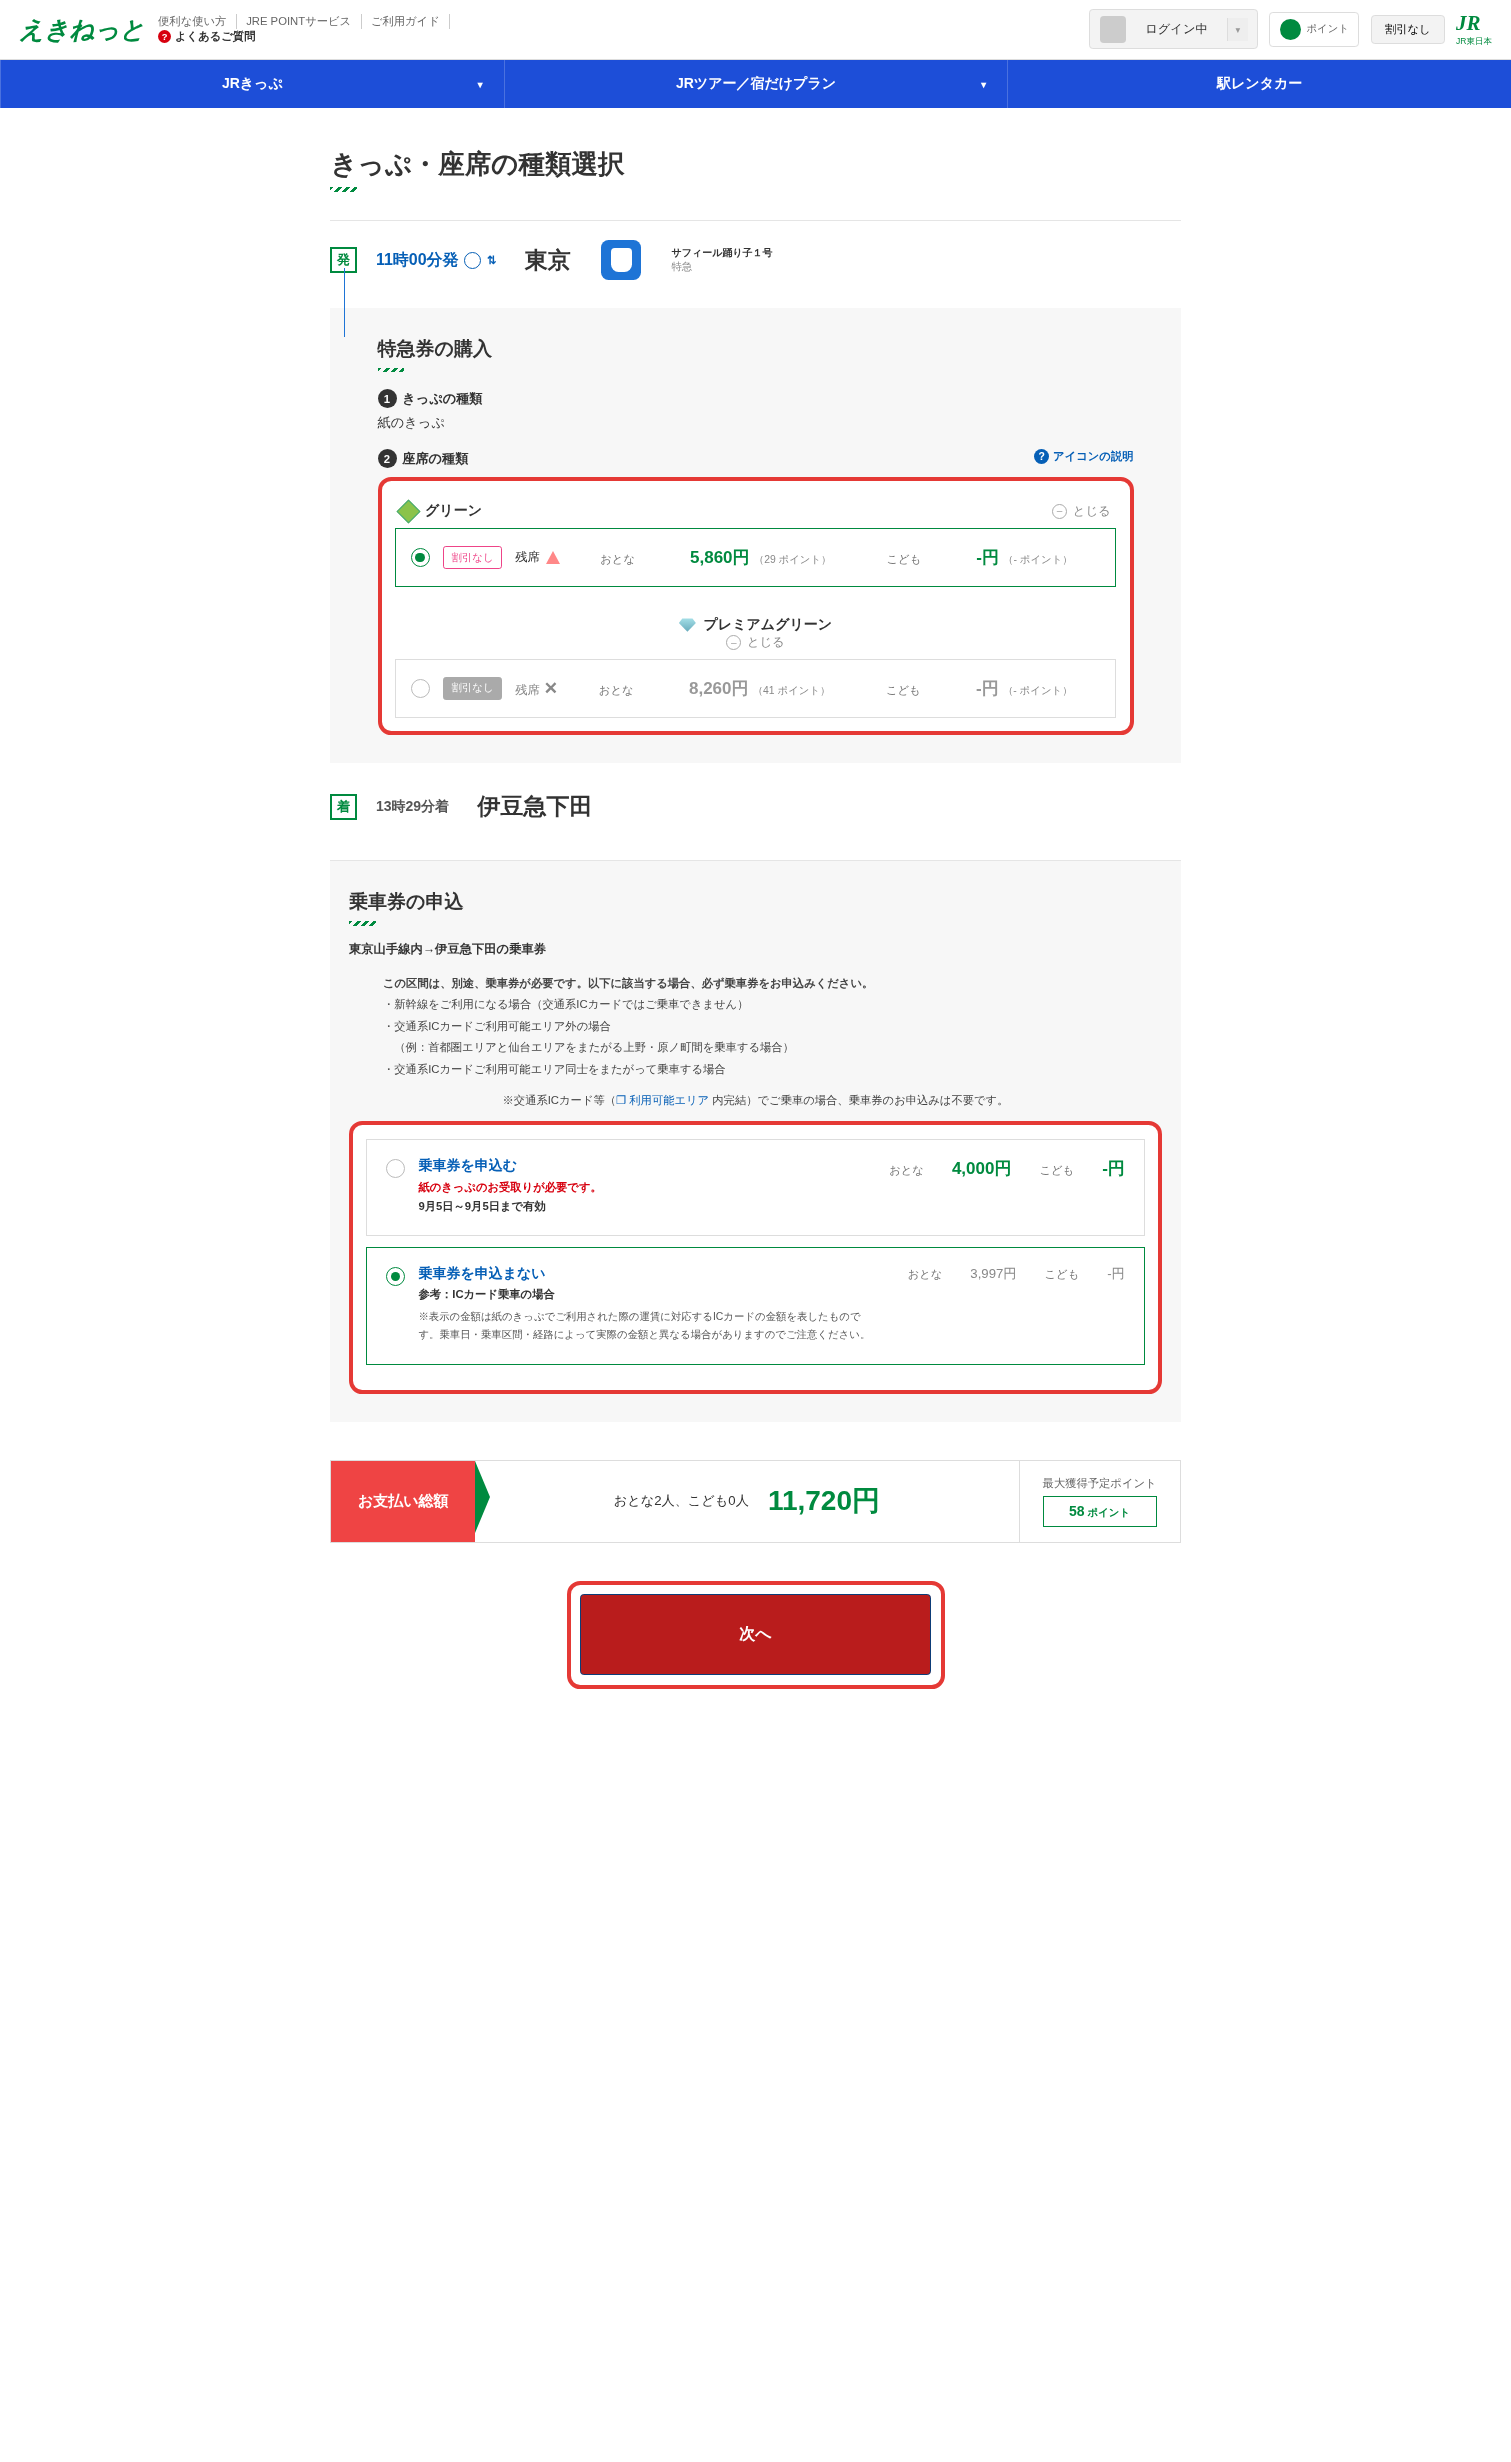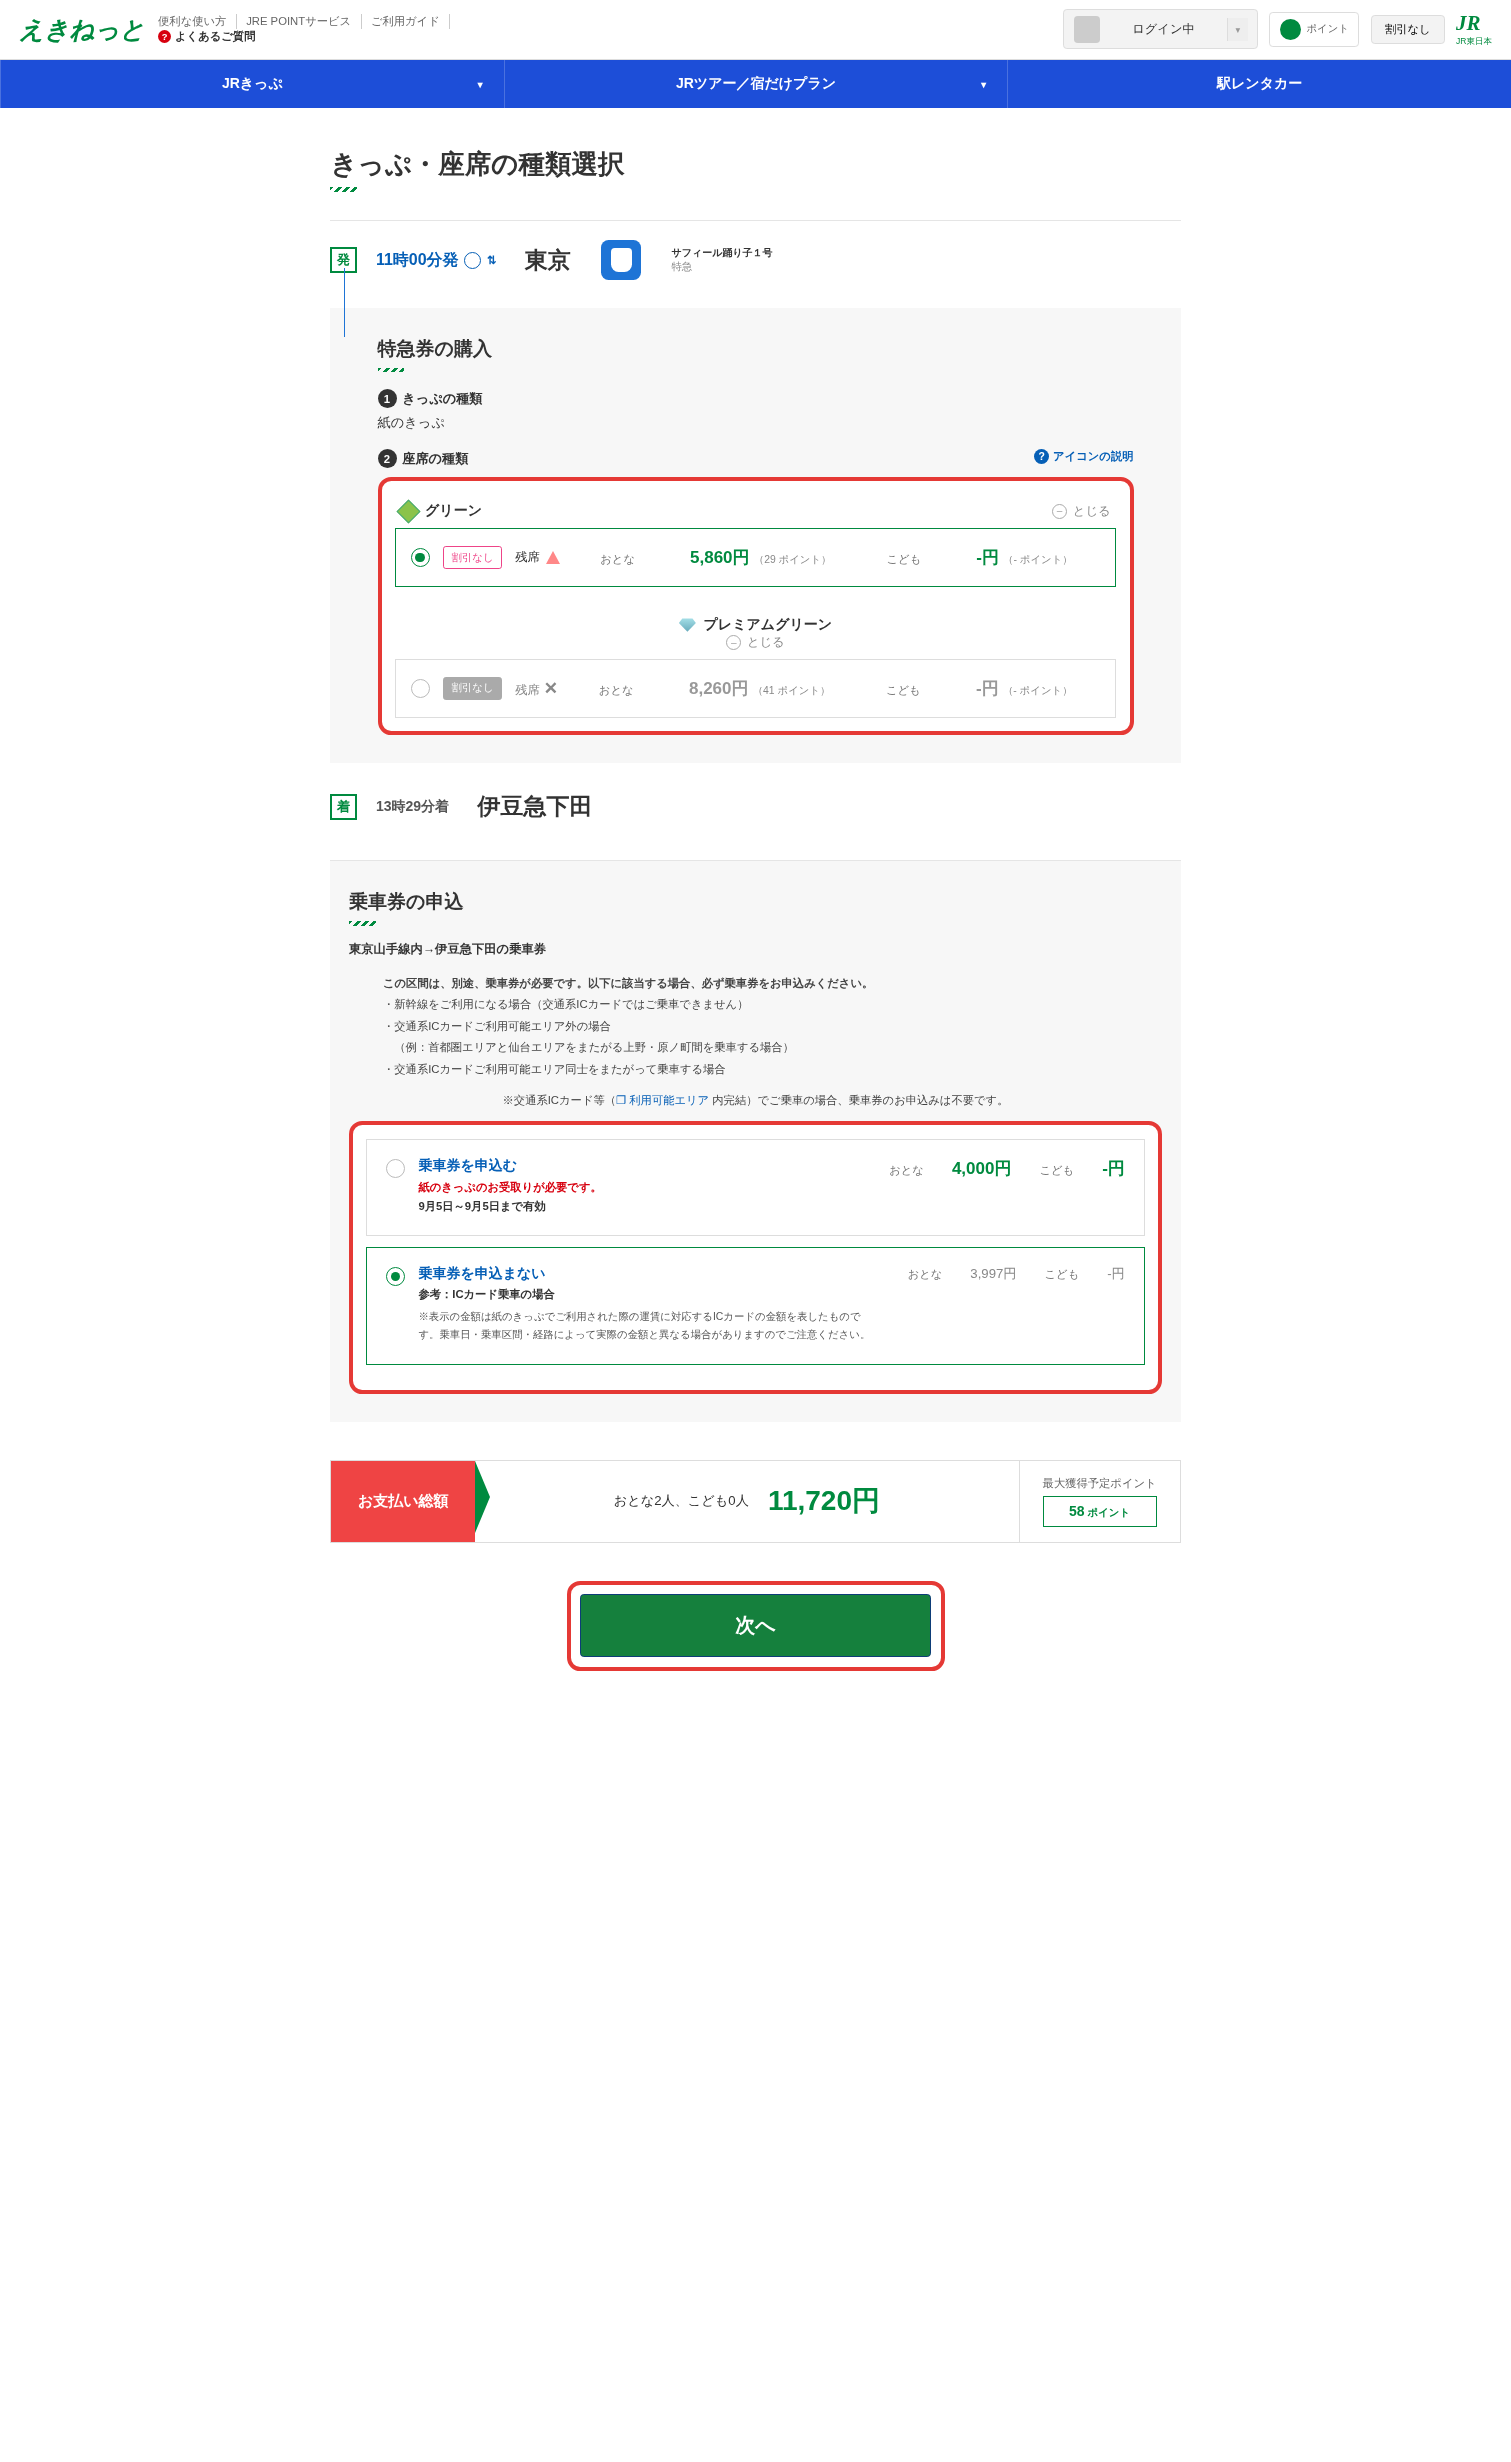--- a/index.html
+++ b/index.html
@@ -12,7 +12,7 @@
   .faq { display:flex; align-items:center; gap:3.8px; font-size:11.3px; color:#333; font-weight:bold;}
   .faq-icon { width:13.2px;height:13.2px;border-radius:50%;background:#d7000f;color:#fff;display:inline-flex;align-items:center;justify-content:center;font-size:9.4px;font-weight:bold;}
   .topbar-right { display:flex;align-items:center;gap:11.3px; }
-  .login-box { display:flex;align-items:center;background:#f3f3f3;border:0.9px solid #ddd;border-radius:3.8px;padding:5.7px 9.4px;gap:32px;}
+  .login-box { display:flex;align-items:center;background:#f3f3f3;border:0.9px solid #ddd;border-radius:3.8px;padding:5.7px 9.4px;gap:19px;}
   .avatar { width:26.5px;height:26.5px;background:#ccc;border-radius:3.8px; display:inline-block;}
   .dropdown-chev { background:#eee;border-left:0.9px solid #ddd;padding:5.7px 7.6px;font-size:9.4px;color:#999;}
   .point-box { display:flex;align-items:center;gap:5.7px;border:0.9px solid #ddd;border-radius:3.8px;padding:5.7px 9.4px;}

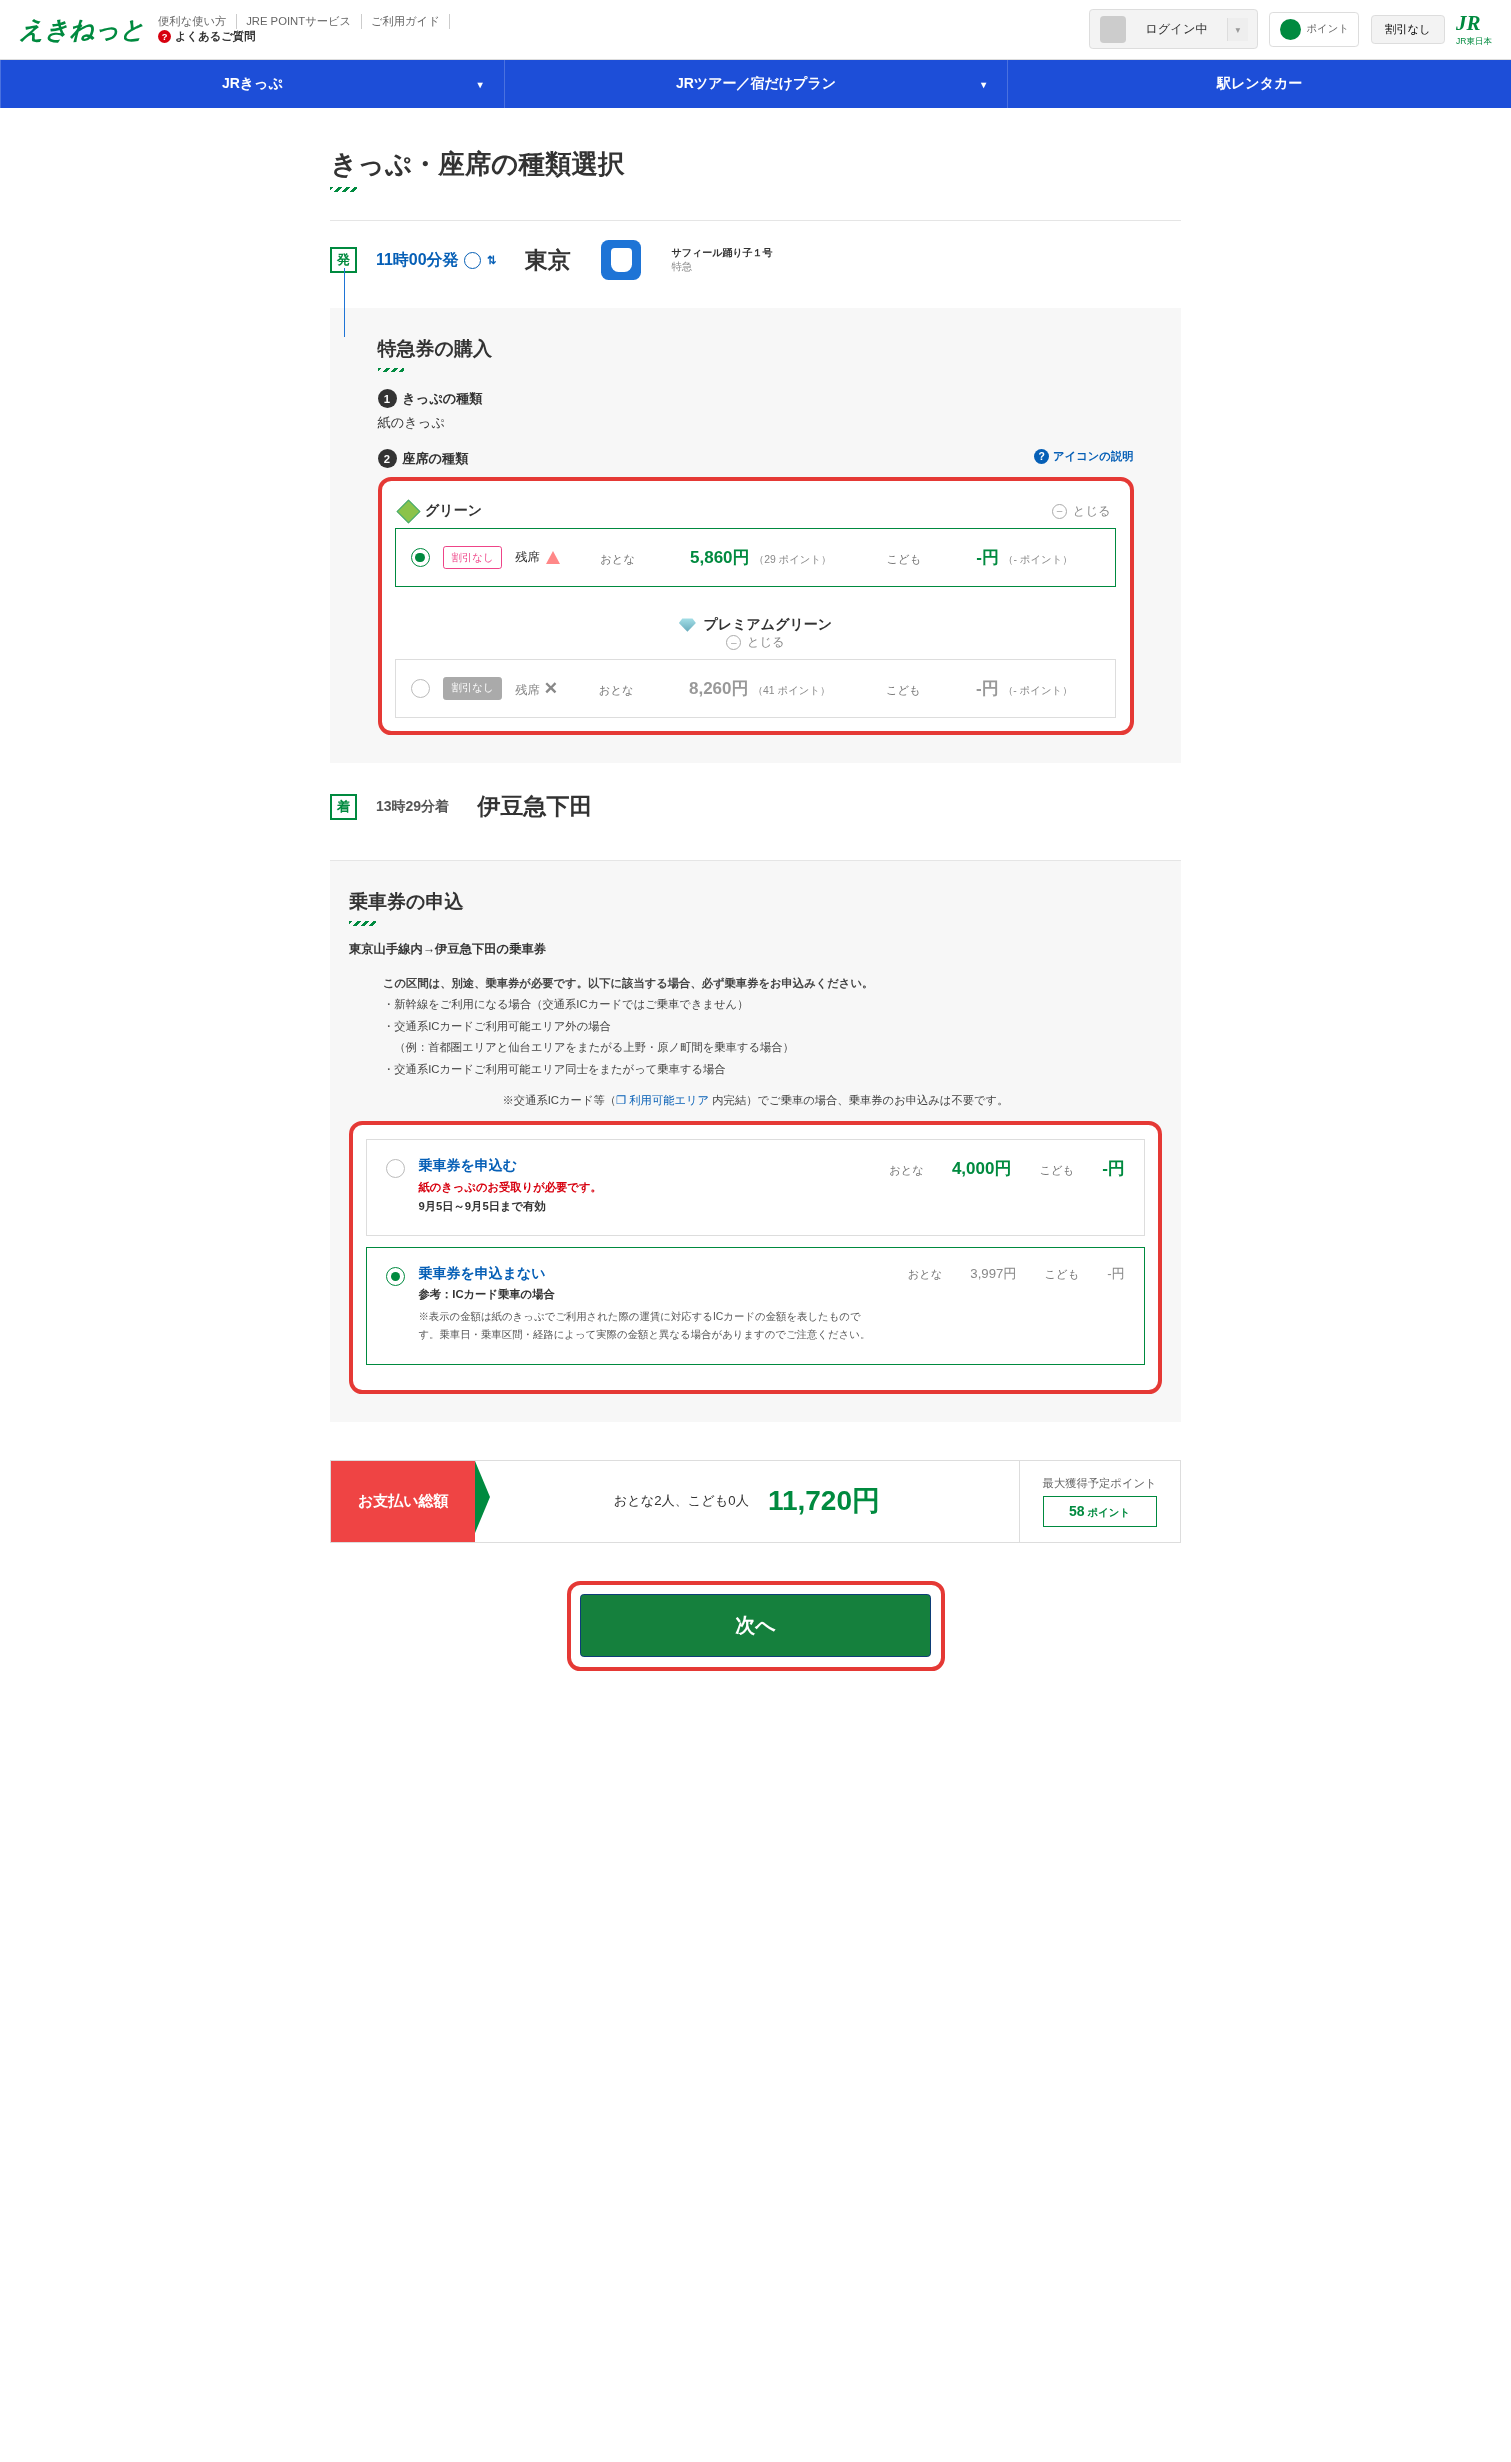--- a/index.html
+++ b/index.html
@@ -106,7 +106,7 @@
   .pts-box .unit{font-size:10.4px;}
   .next-wrap{margin:38px auto 0;width:378px;}
   .next-frame{border:4.7px solid #e53935;border-radius:13.2px;padding:9.4px;}
-  .next-btn{background:#15803d;color:#fff;border:0.9px solid #0d3d78;border-radius:3.8px;width:100%;padding:17px;font-size:20px;font-weight:bold;text-align:center;cursor:pointer;}
+  .next-btn{background:#b91c1c;color:#fff;border:0.9px solid #0d3d78;border-radius:3.8px;width:100%;padding:29px;font-size:16px;font-weight:bold;text-align:center;cursor:pointer;}
 </style>
 </head>
 <body>

